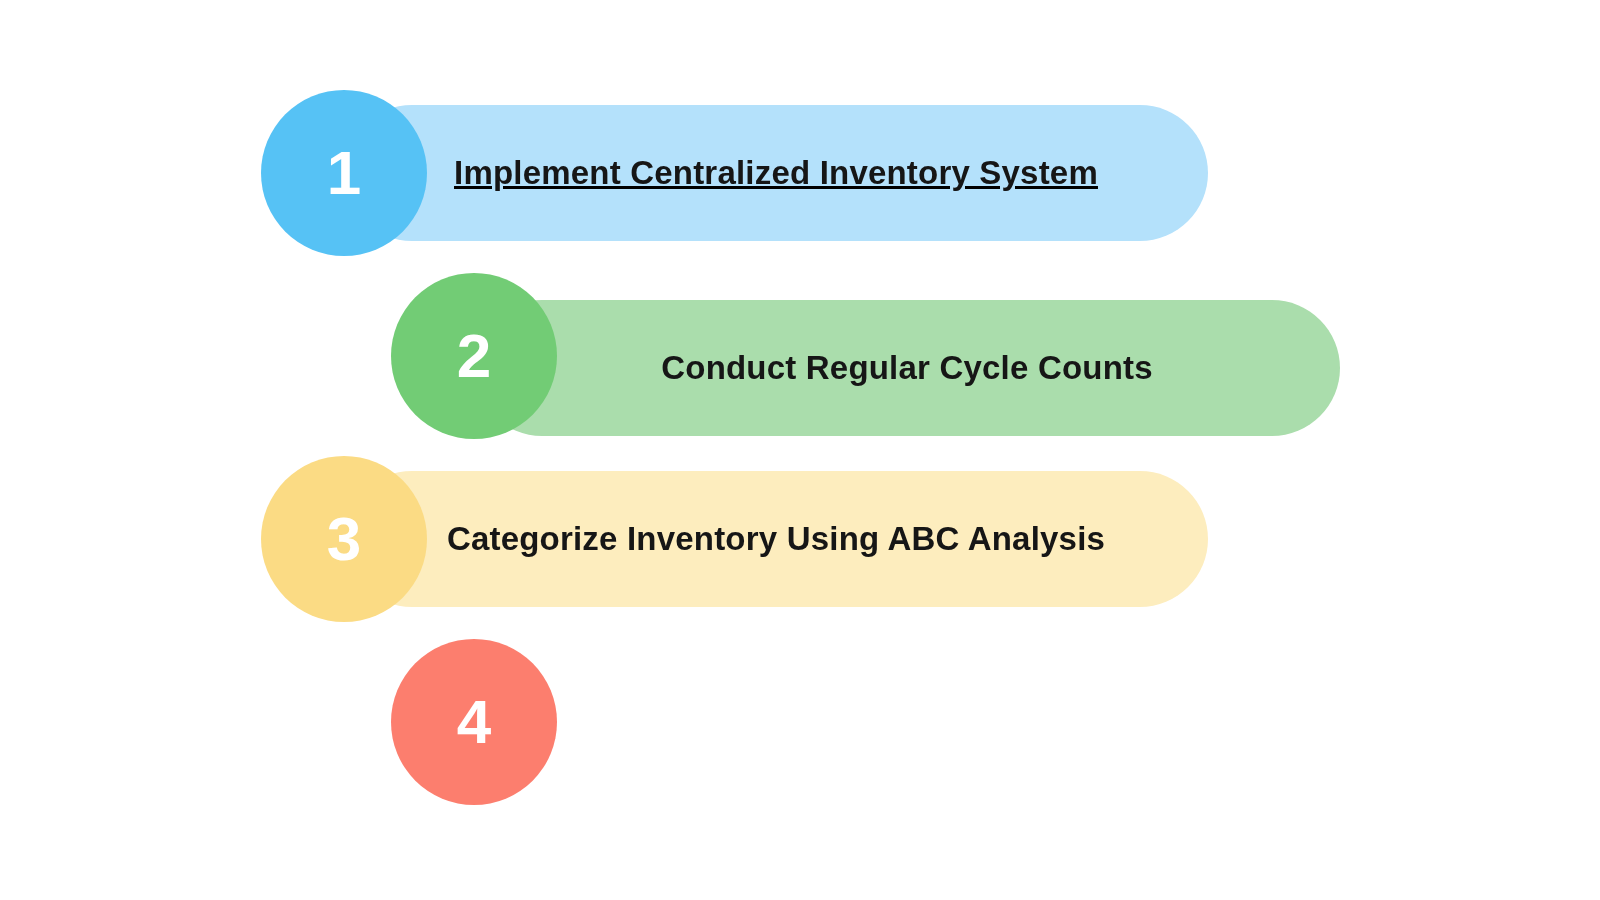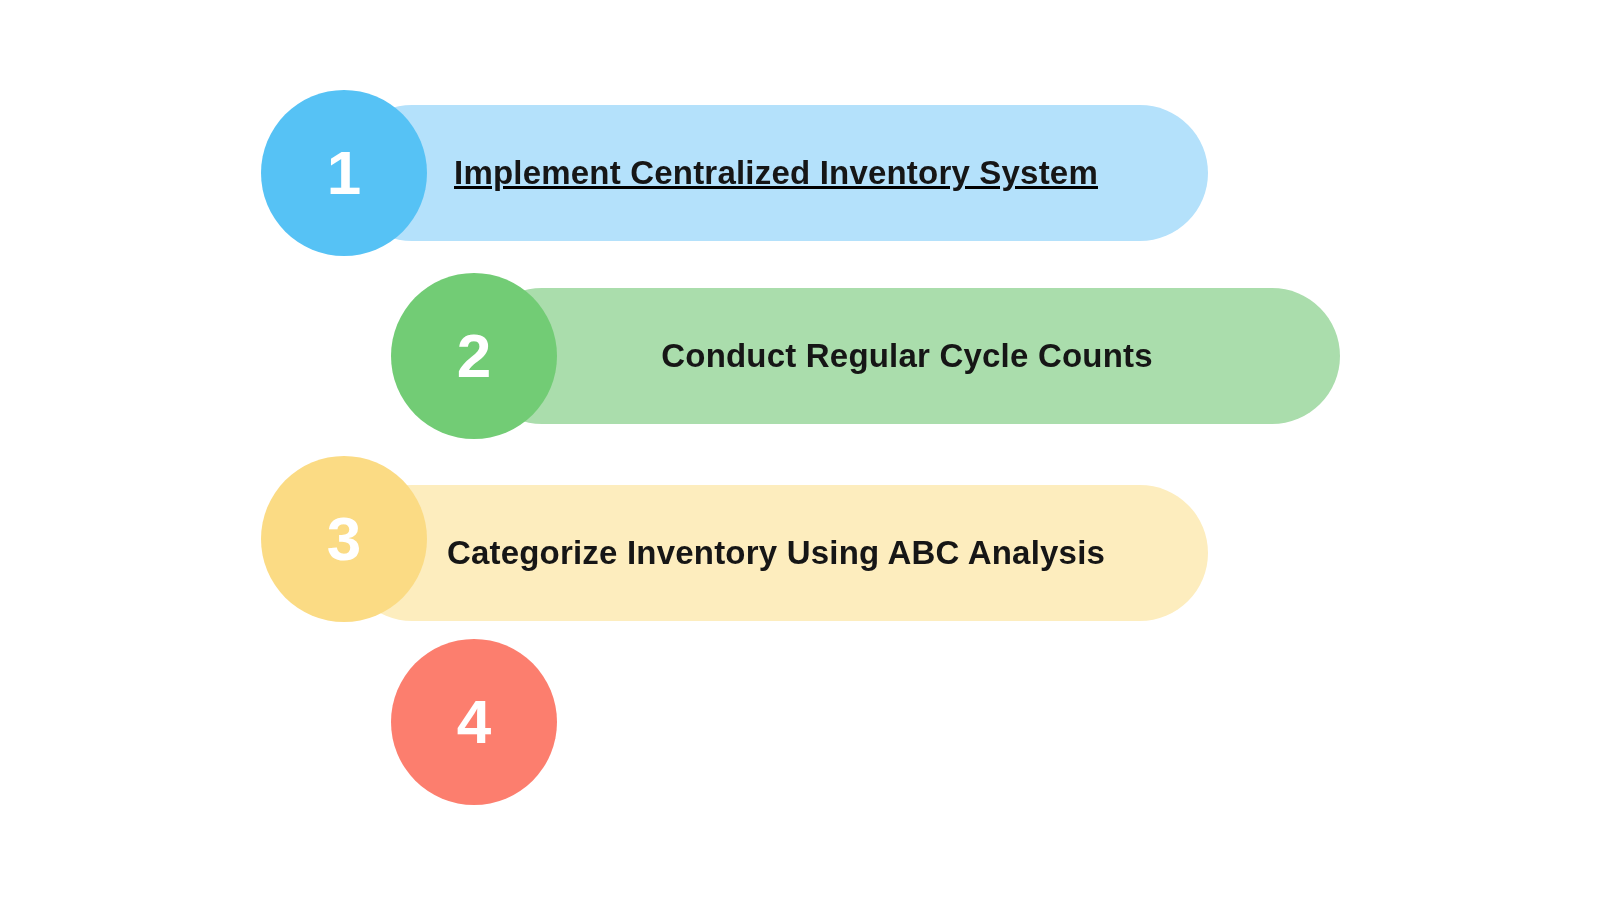--- a/index.html
+++ b/index.html
@@ -50,7 +50,7 @@
   
   .bar-1 { left: 344px; top: 105px; width: 864px; }
   .circle-1 { left: 261px; top: 90px; }
-  .bar-2 { left: 474px; top: 288px; width: 866px; }
+  .bar-2 { left: 474px; top: 300px; width: 866px; }
   .circle-2 { left: 391px; top: 273px; }
   .bar-3 { left: 344px; top: 471px; width: 864px; margin-top: 14px; }
   .circle-3 { left: 261px; top: 456px; }

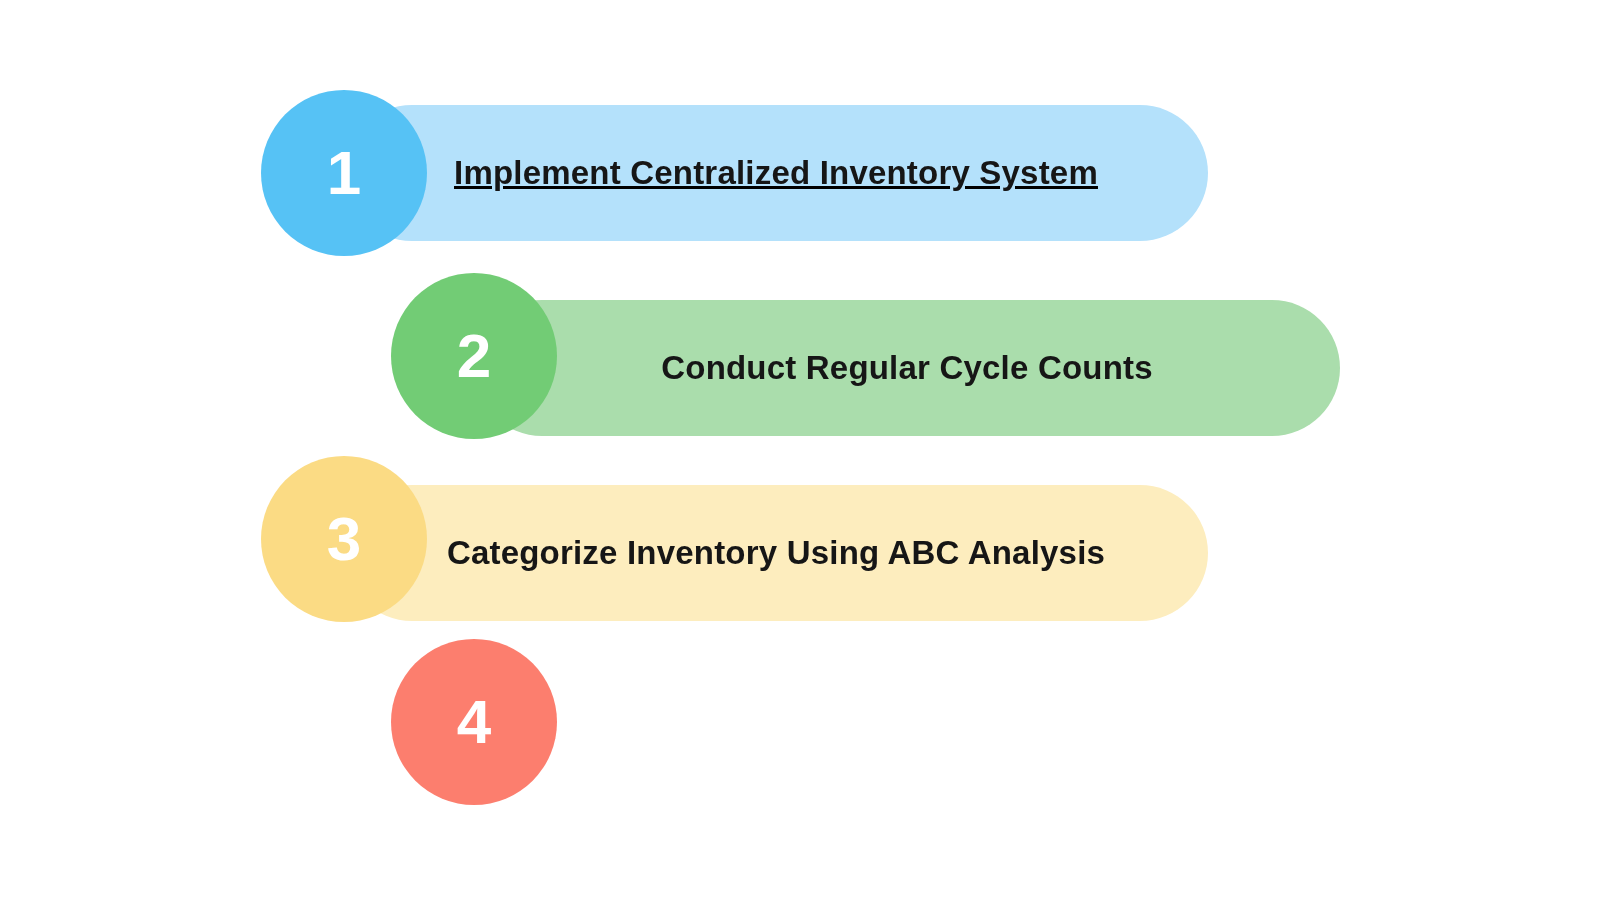--- a/index.html
+++ b/index.html
@@ -52,7 +52,7 @@
   .circle-1 { left: 261px; top: 90px; }
   .bar-2 { left: 474px; top: 300px; width: 866px; }
   .circle-2 { left: 391px; top: 273px; }
-  .bar-3 { left: 344px; top: 471px; width: 864px; margin-top: 14px; }
+  .bar-3 { left: 344px; top: 471px; width: 864px; }
   .circle-3 { left: 261px; top: 456px; }
   .bar-4 { left: 474px; top: 654px; width: 866px; }
   .circle-4 { left: 391px; top: 639px; }

